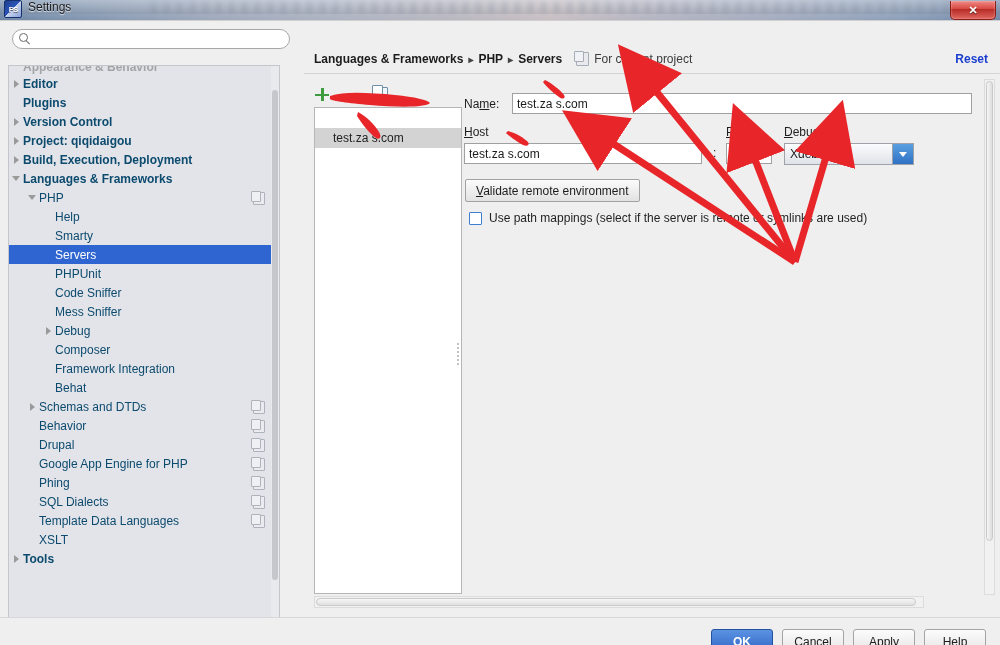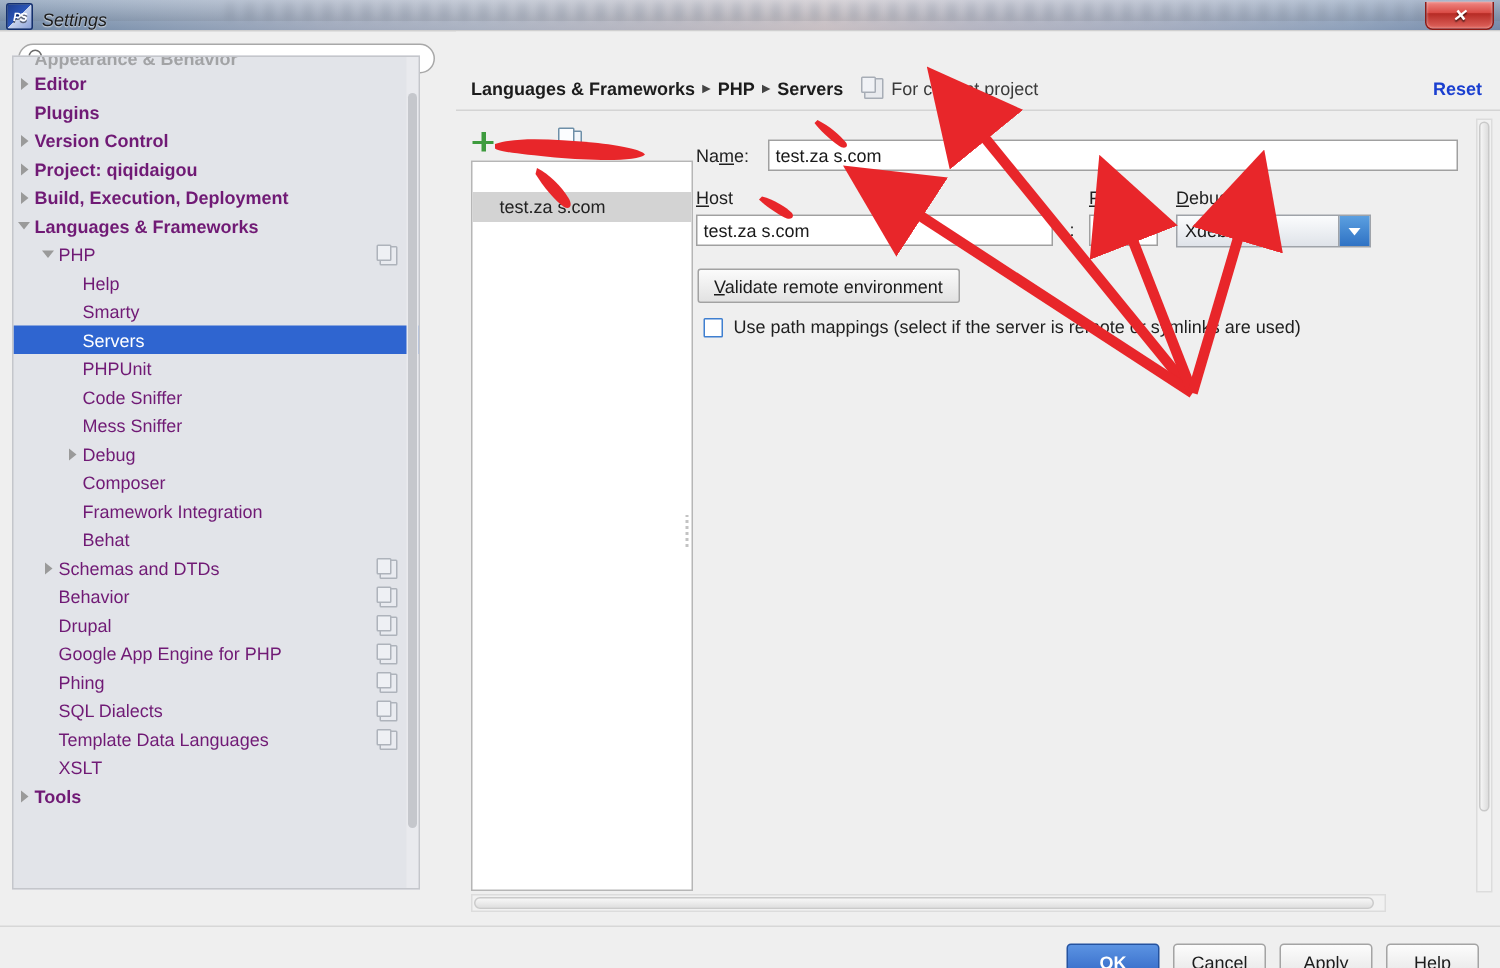--- a/index.html
+++ b/index.html
@@ -47,7 +47,7 @@
   .titlebar {
     position: absolute; left: 0; top: 0; width: 1000px; height: 20px;
     background: linear-gradient(180deg, rgba(228,234,243,.55), rgba(200,210,225,.35));
-    display: flex; align-items: flex-end; font-style: italic;
+    display: flex; align-items: flex-start;
   }
   .title-icon {
     width: 16px; height: 16px; margin-left: 4px; margin-right: 6px;

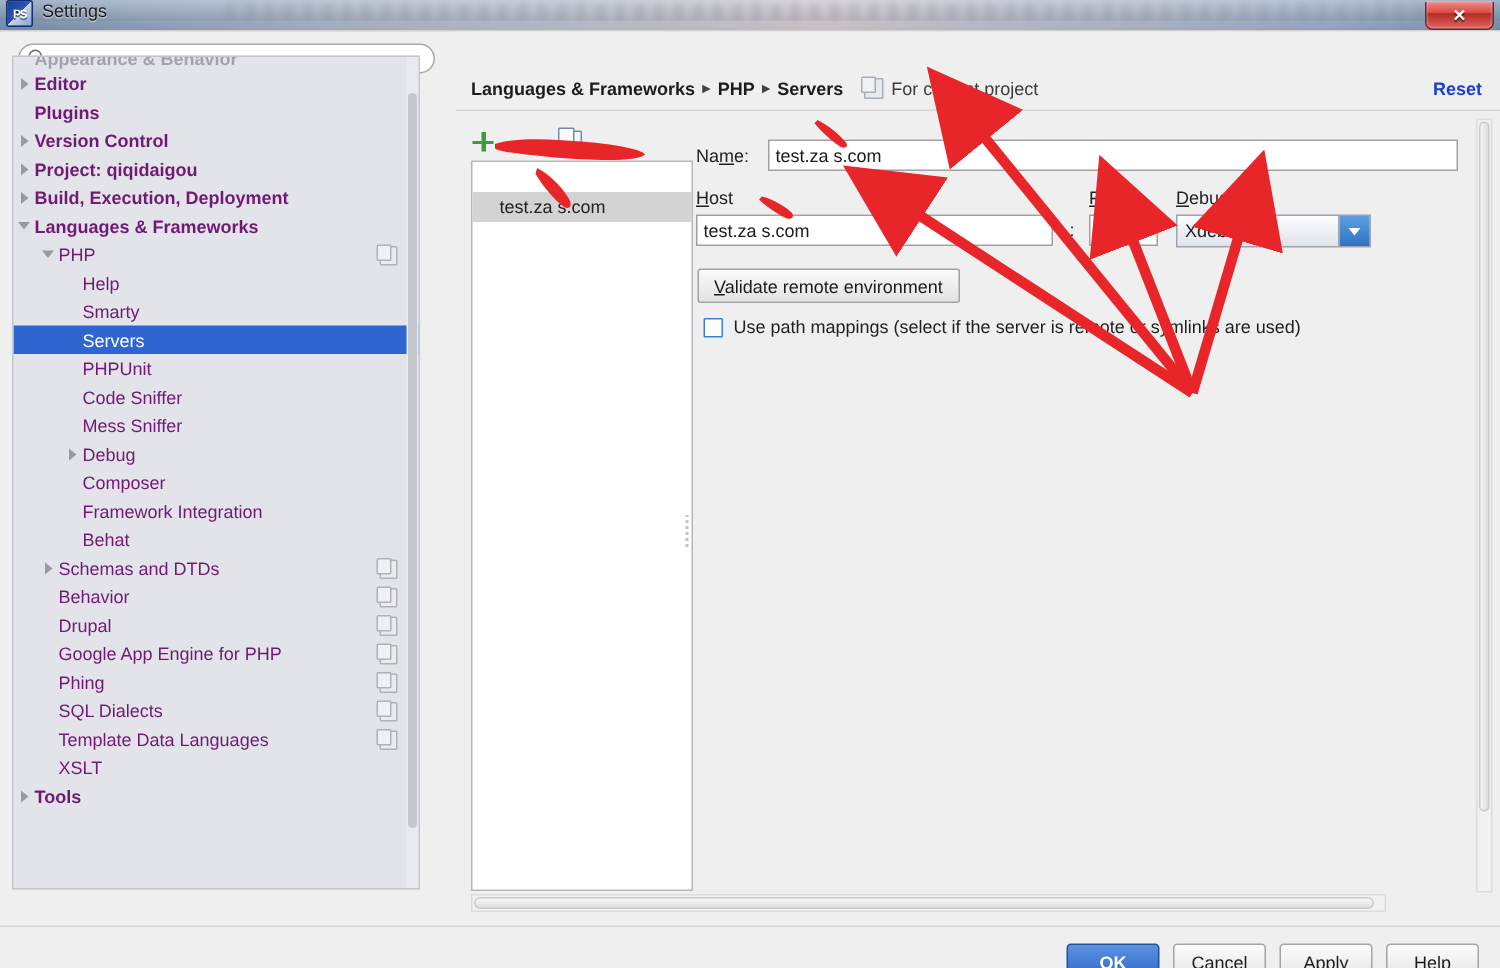--- a/index.html
+++ b/index.html
@@ -124,7 +124,7 @@
   }
 
   .tree {
-    position: absolute; left: 4px; top: 12px;
+    position: absolute; left: 4px; top: 40px;
     width: 272px; height: 556px;
     background: #e2e4e9;
     border: 1px solid #c4c6cb;

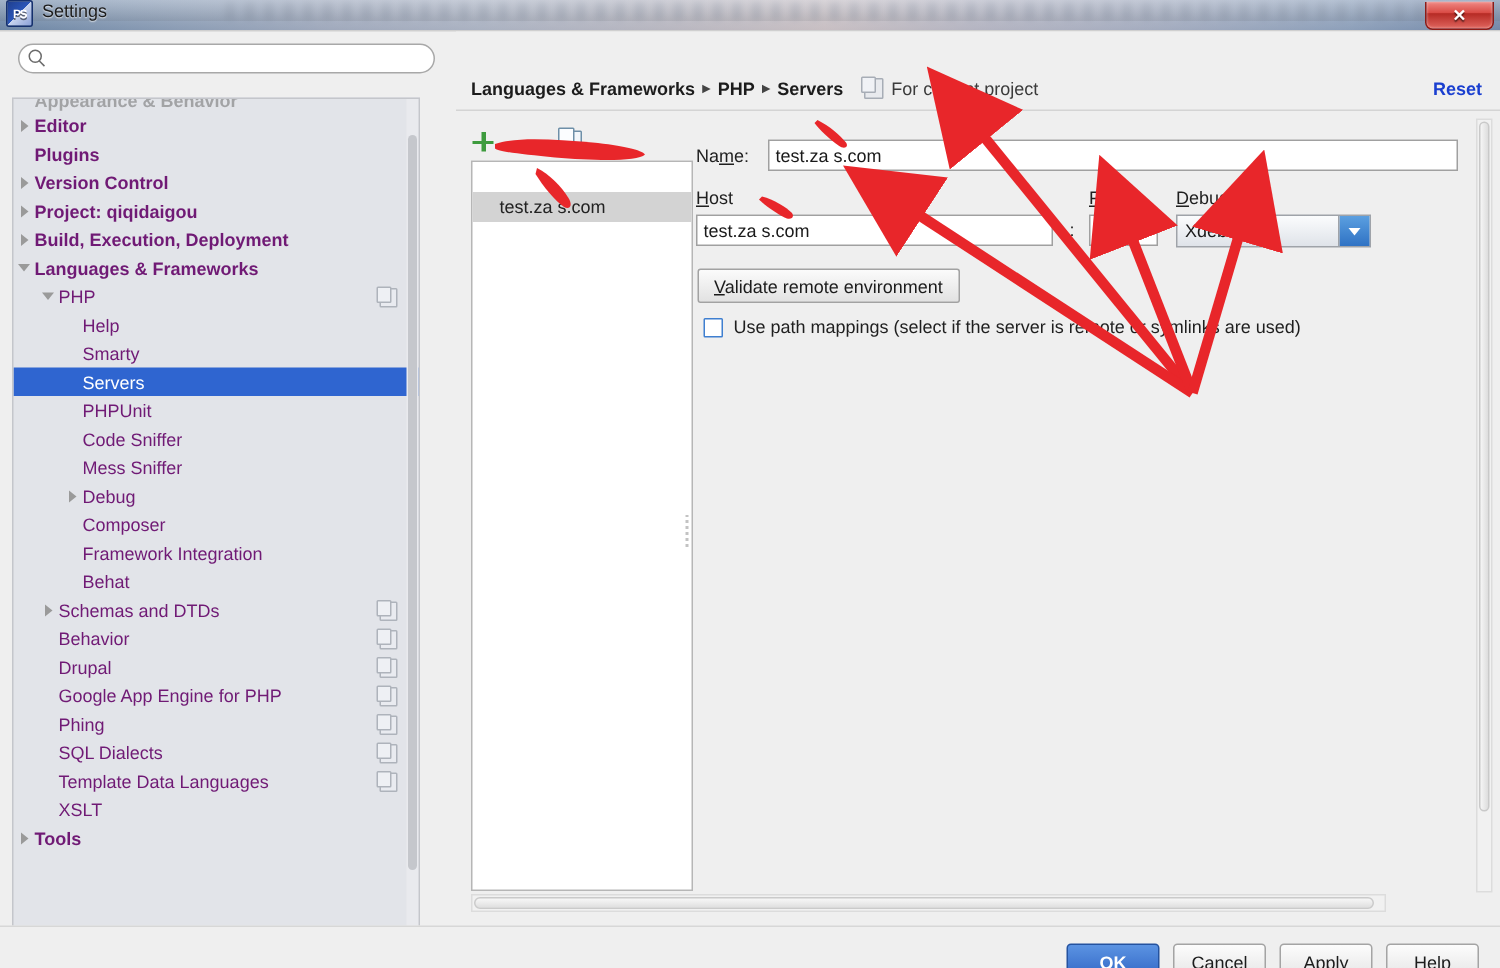--- a/index.html
+++ b/index.html
@@ -144,7 +144,7 @@
     height: 19px; display: flex; align-items: center;
     position: relative; padding-right: 12px;
     white-space: nowrap;
-    color: #701a75;
+    color: #0c4a6e;
   }
   .row.sel { background: #2f65d0; color: #fff; }
   .row.bold { font-weight: bold; }

